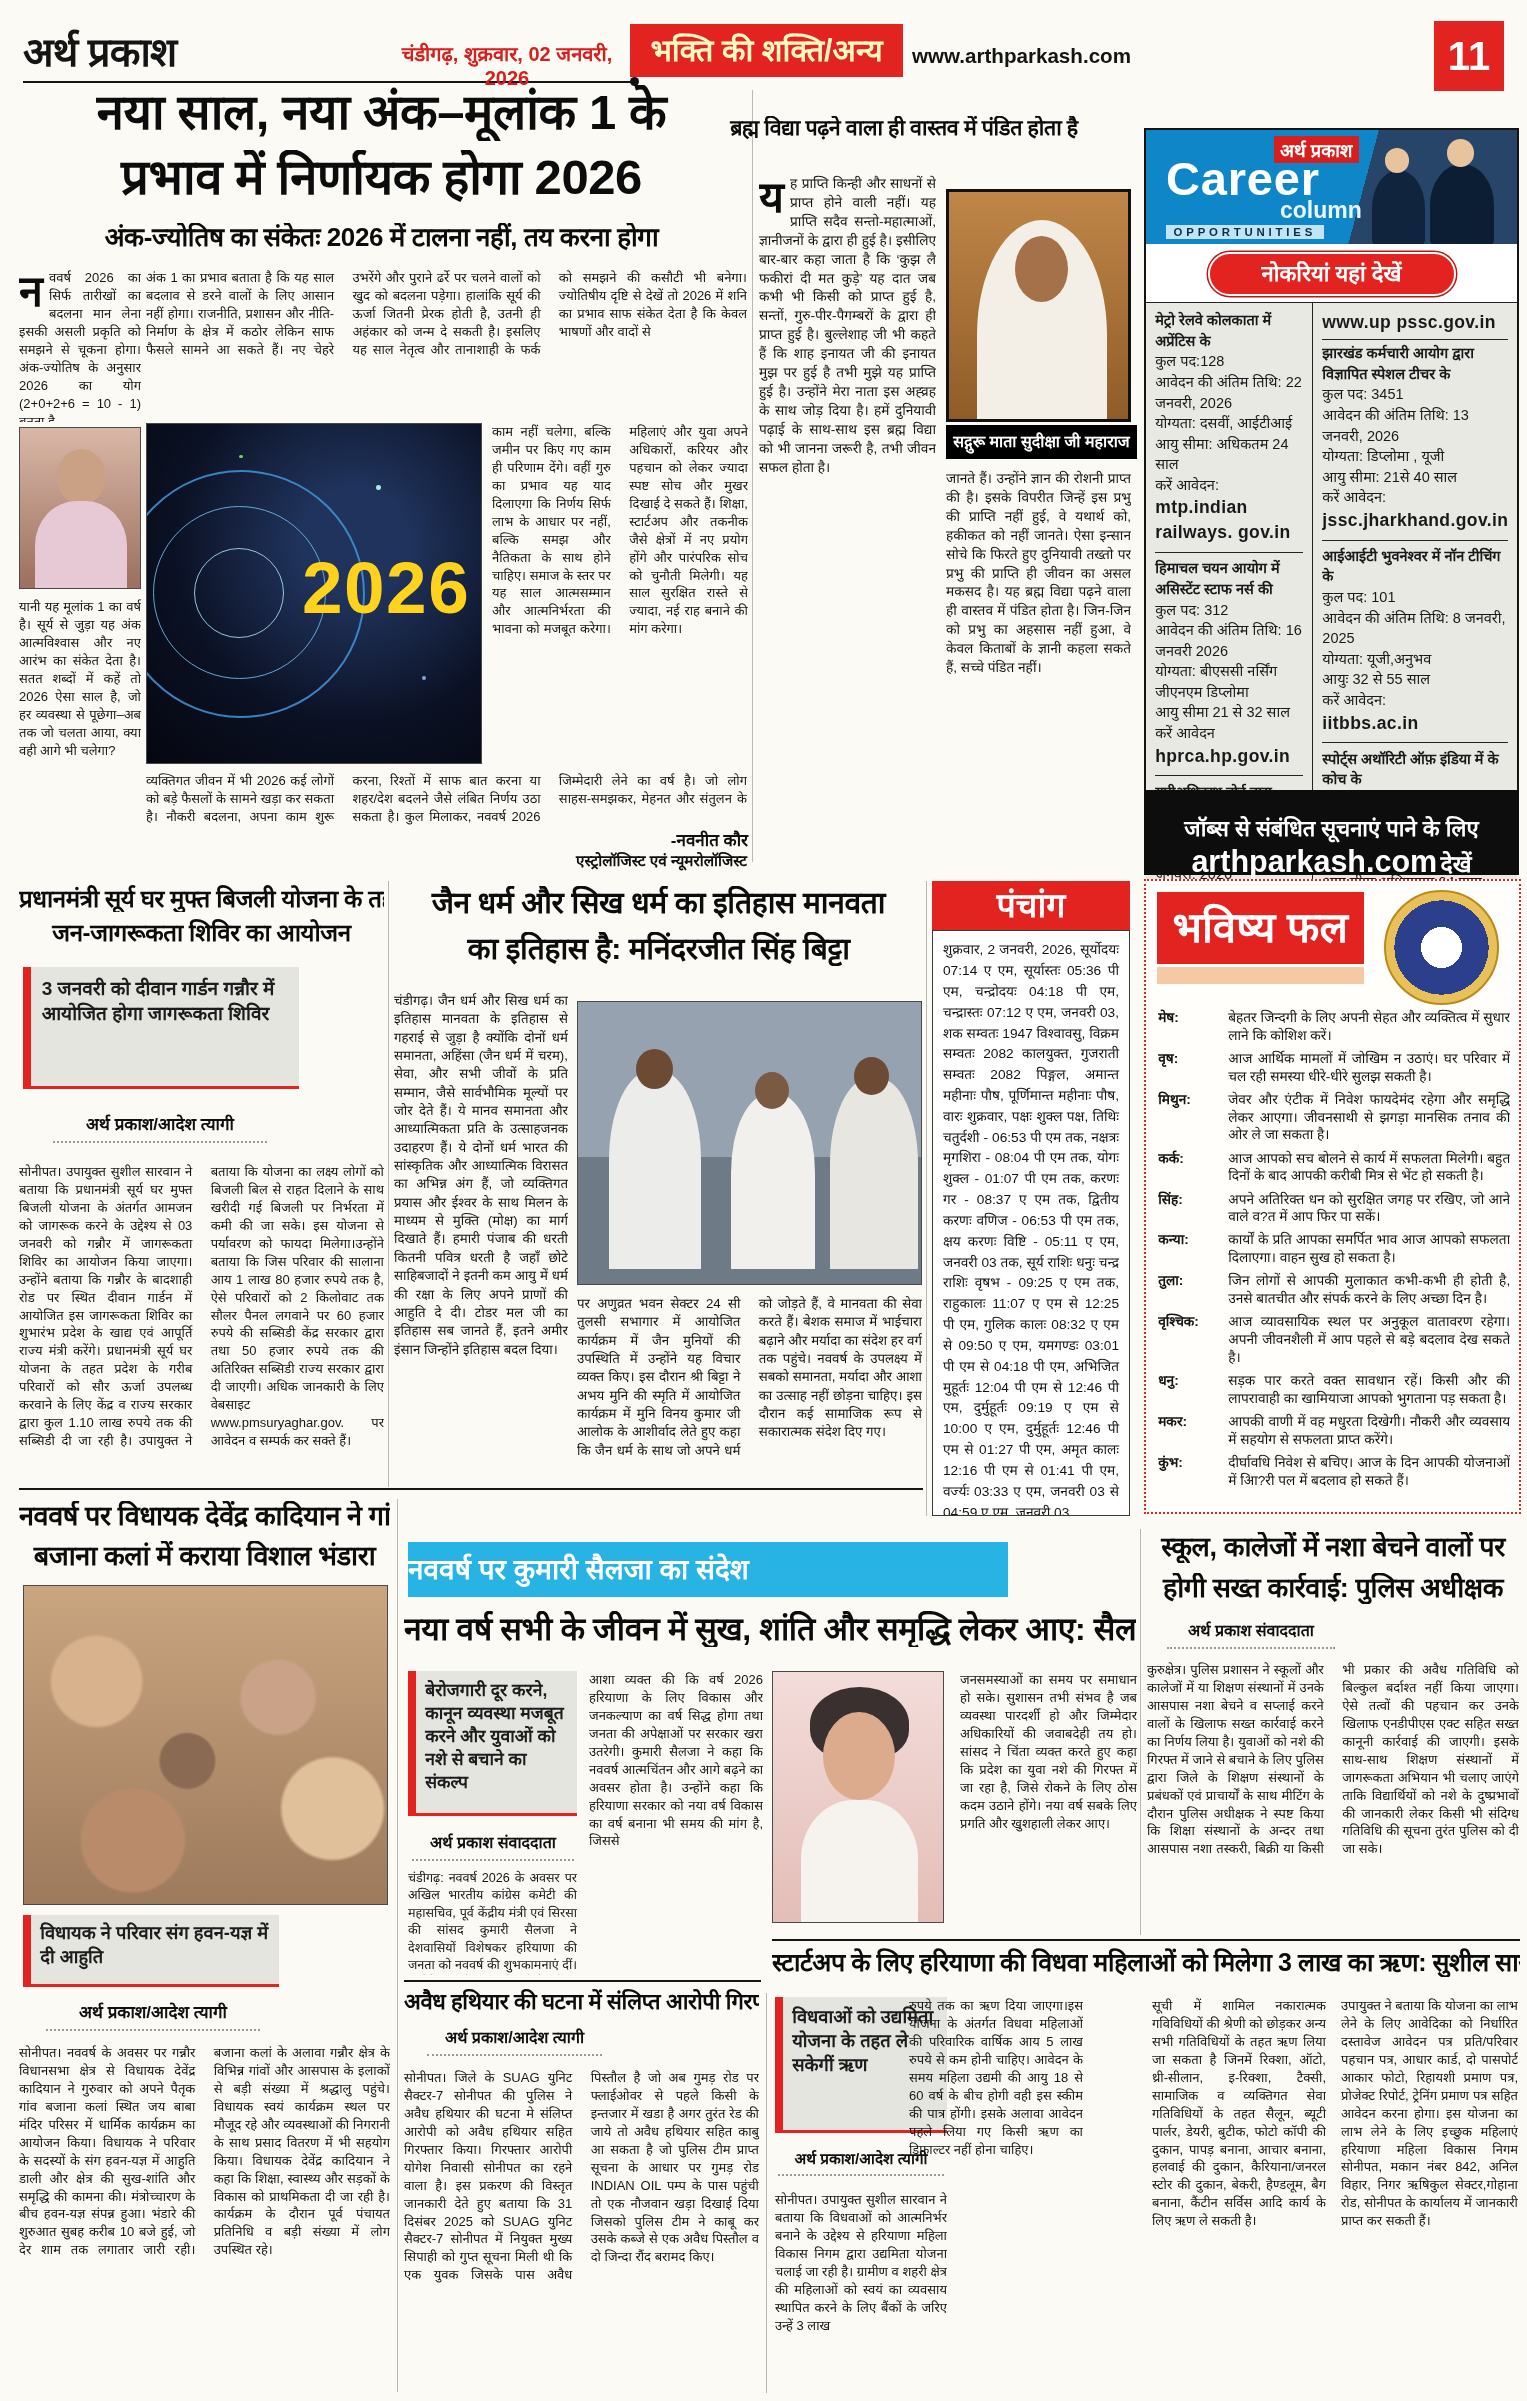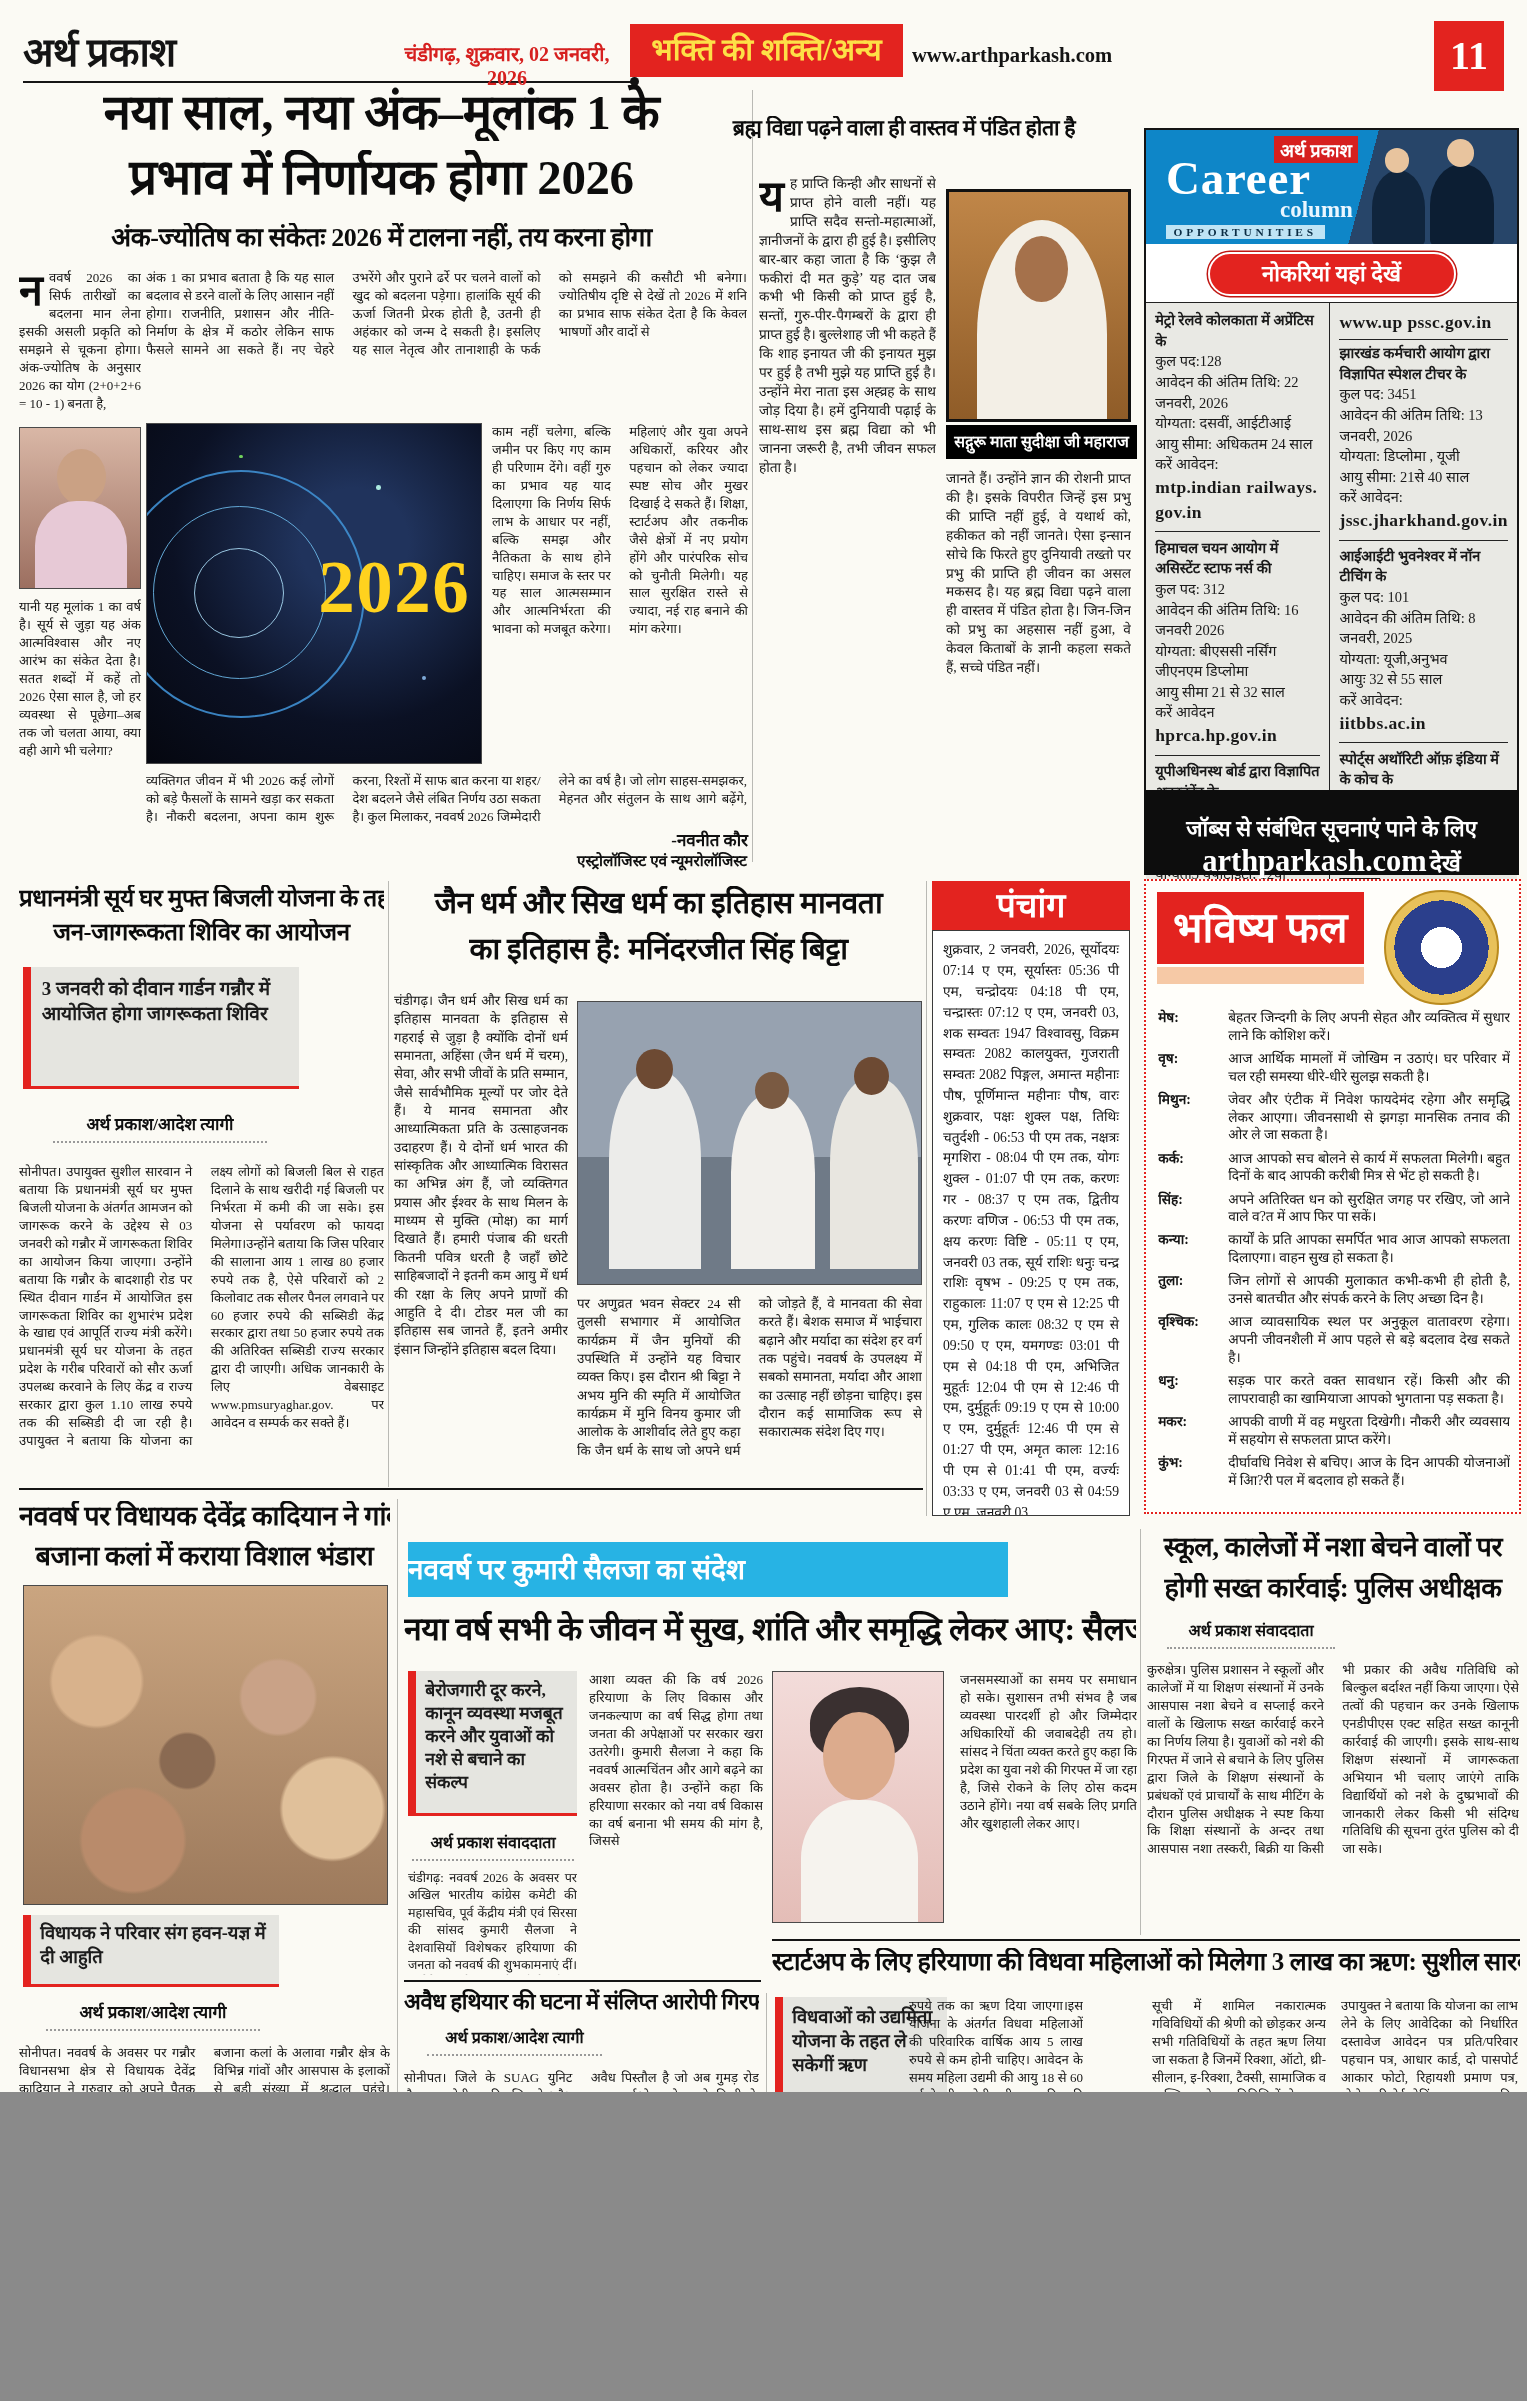--- a/index.html
+++ b/index.html
@@ -3,8 +3,8 @@
 <meta charset="utf-8">
 <style>
   html,body{margin:0;padding:0;background:#8a8a8a}
-  #page{position:relative;width:1527px;height:2092px;background:#fbfaf4;
-        font-family:Liberation Serif, serif;color:#141414;overflow:hidden;margin:0 auto}
+  #page{position:relative;width:1527px;height:2401px;background:#fbfaf4;
+        font-family:Liberation Sans, sans-serif;color:#141414;overflow:hidden;margin:0 auto}
   .abs{position:absolute;box-sizing:border-box}
   .clip{overflow:hidden}
   .hl{font-weight:700;color:#0c0c0c;text-align:center;line-height:1.14;letter-spacing:-0.4px}

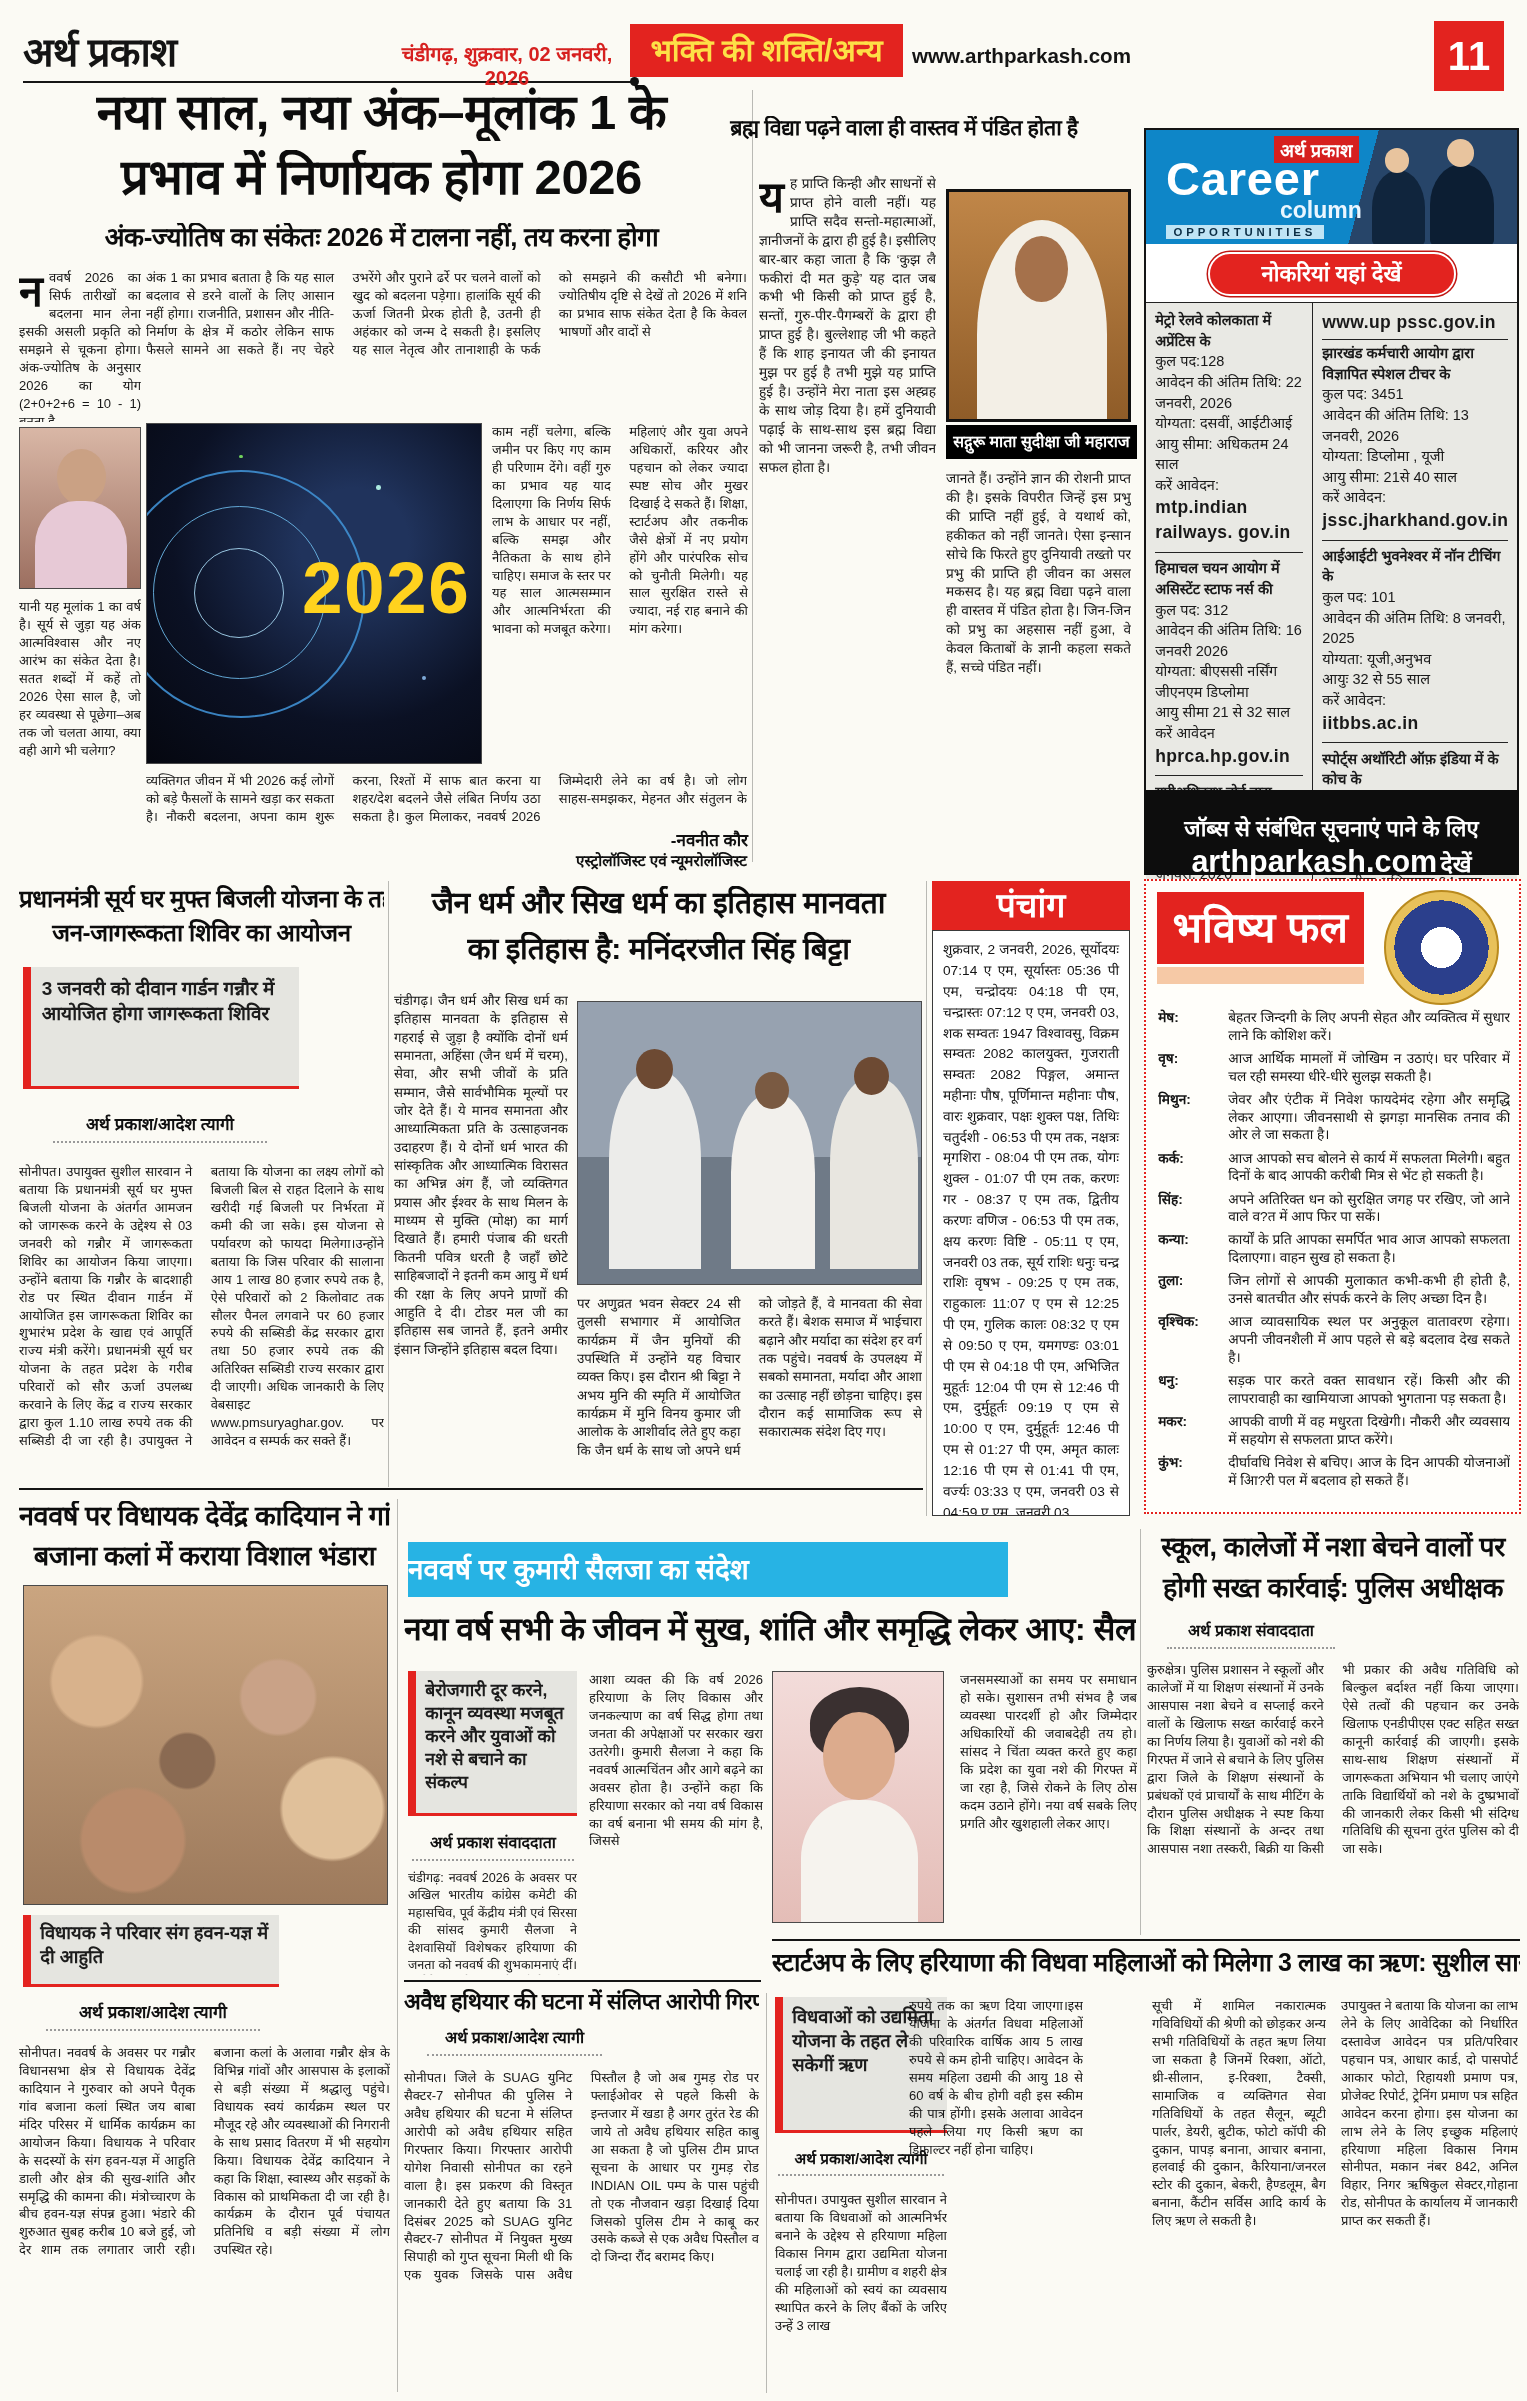--- a/index.html
+++ b/index.html
@@ -54,7 +54,7 @@
   .pbox{border:1.5px solid #3a3a3a;background:#fff;padding:9.2px 10px;font-size:13.7px;line-height:1.52;text-align:justify}
   
   .cyanbar{background:#27b3e4;color:#fff;font-weight:700;text-align:left;font-size:28px;line-height:55px}
-  .badge{background:#e3231f;color:#fde047;font-weight:700;text-align:center}
+  .badge{background:#e3231f;color:#fef9c3;font-weight:700;text-align:center}
   .pgnum{background:#e3231f;color:#fff;font-weight:700;text-align:center;font-size:40px;line-height:70px}
   .ring{position:absolute;border-radius:50%}
 </style>

